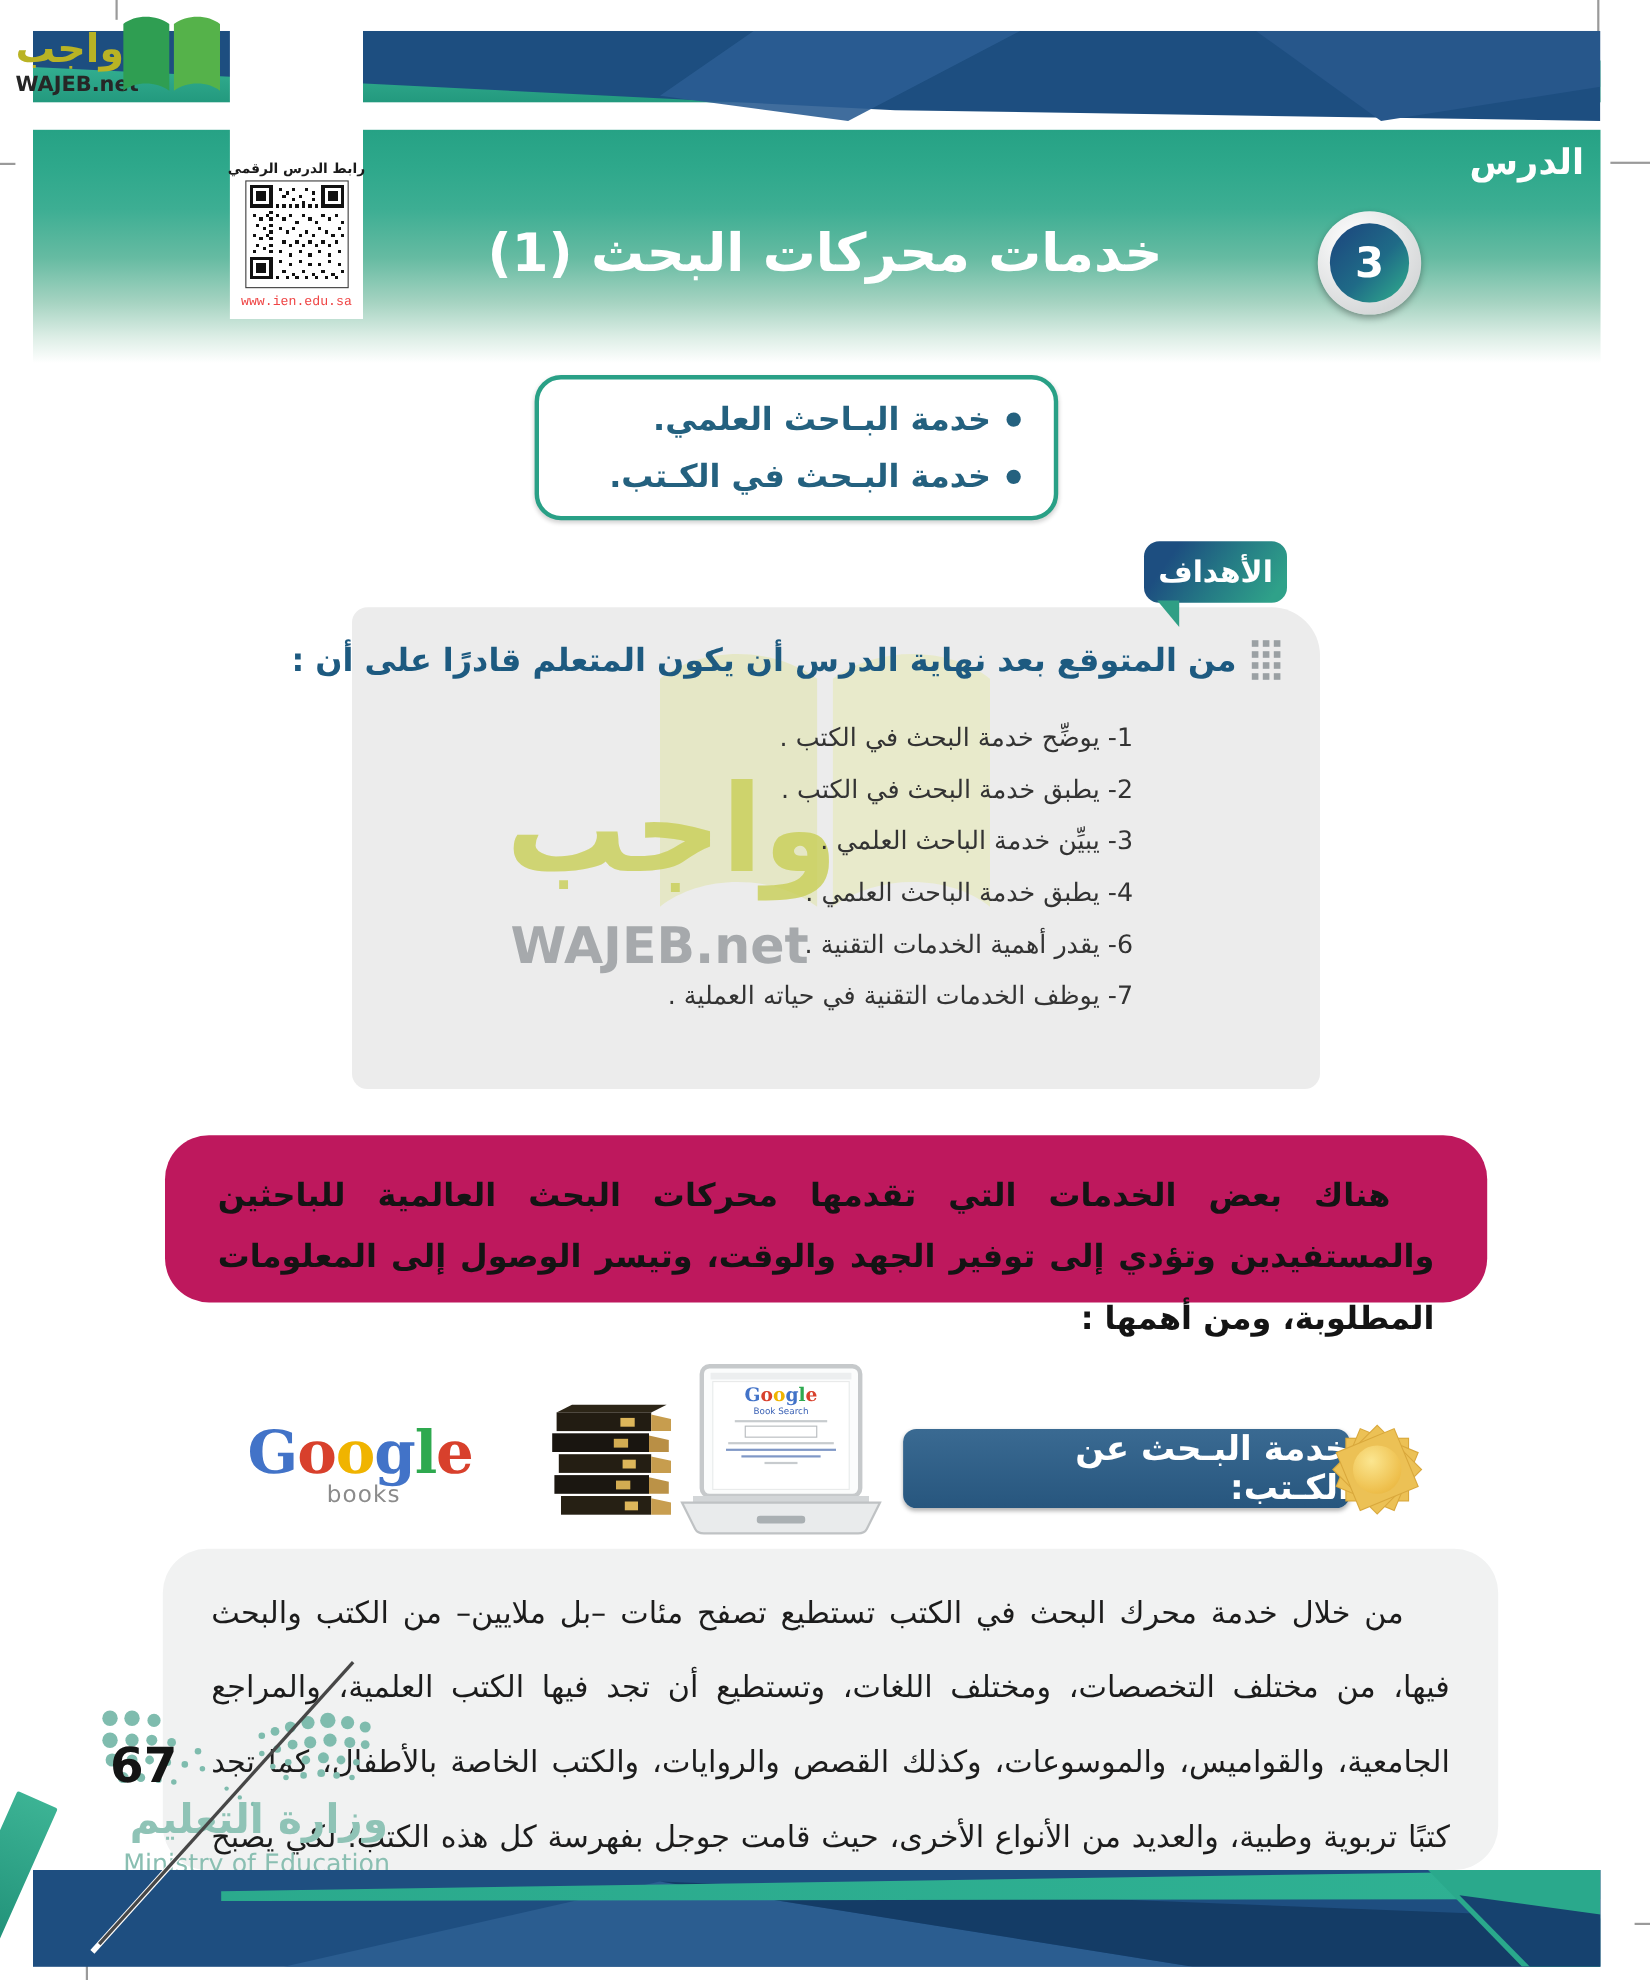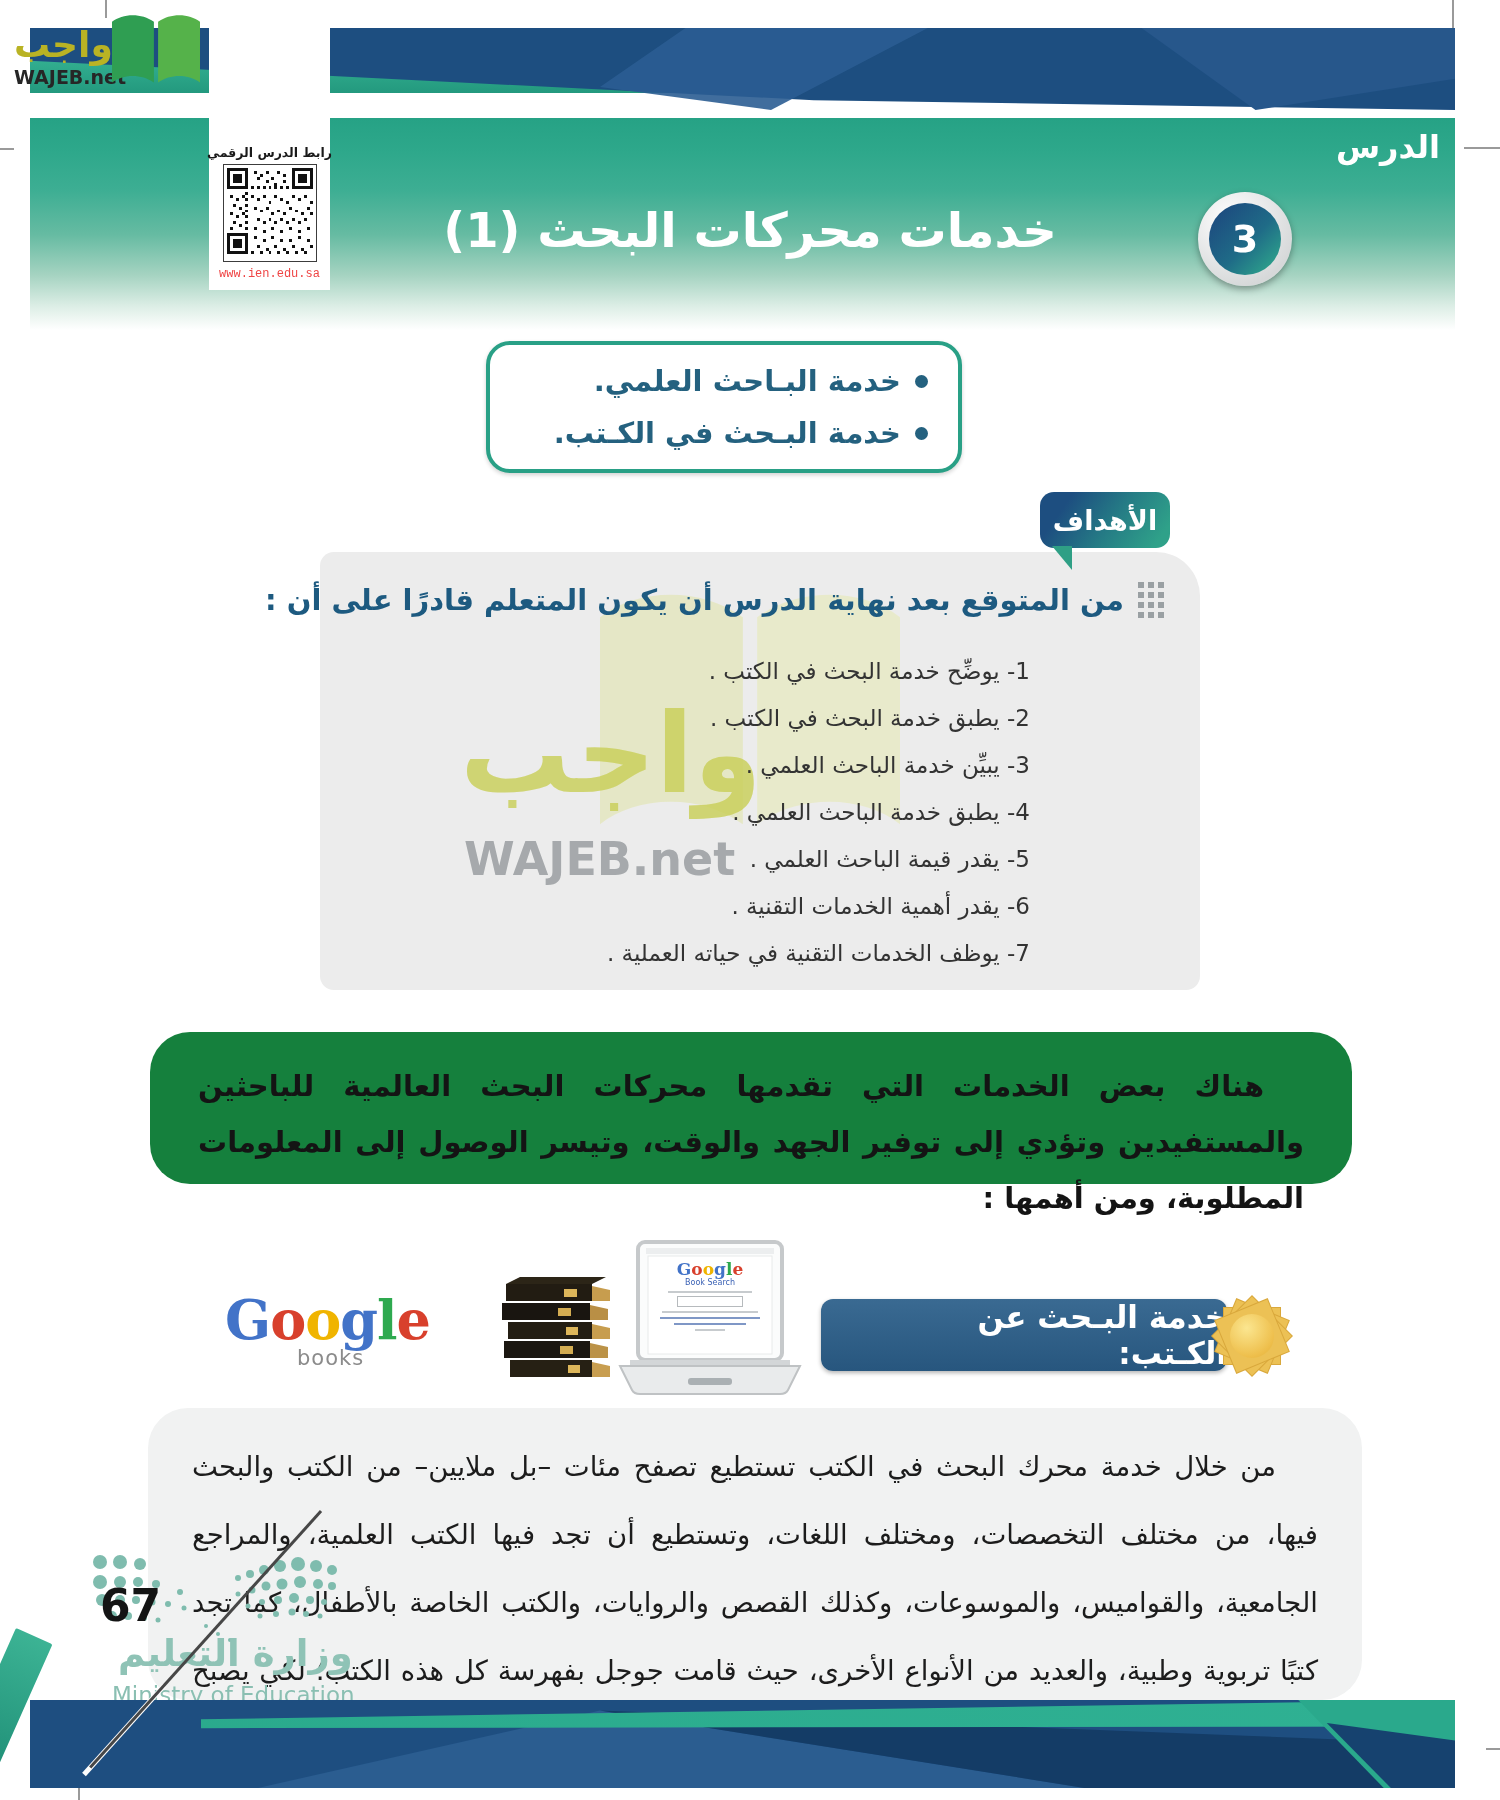--- a/index.html
+++ b/index.html
@@ -209,7 +209,6 @@
       <div class="obj-item">2- يطبق خدمة البحث في الكتب .</div>
       <div class="obj-item">3- يبيِّن خدمة الباحث العلمي .</div>
       <div class="obj-item">4- يطبق خدمة الباحث العلمي .</div>
-      <div class="obj-item">5- يقدر قيمة الباحث العلمي .</div>
       <div class="obj-item">6- يقدر أهمية الخدمات التقنية .</div>
       <div class="obj-item">7- يوظف الخدمات التقنية في حياته العملية .</div>
     </div>

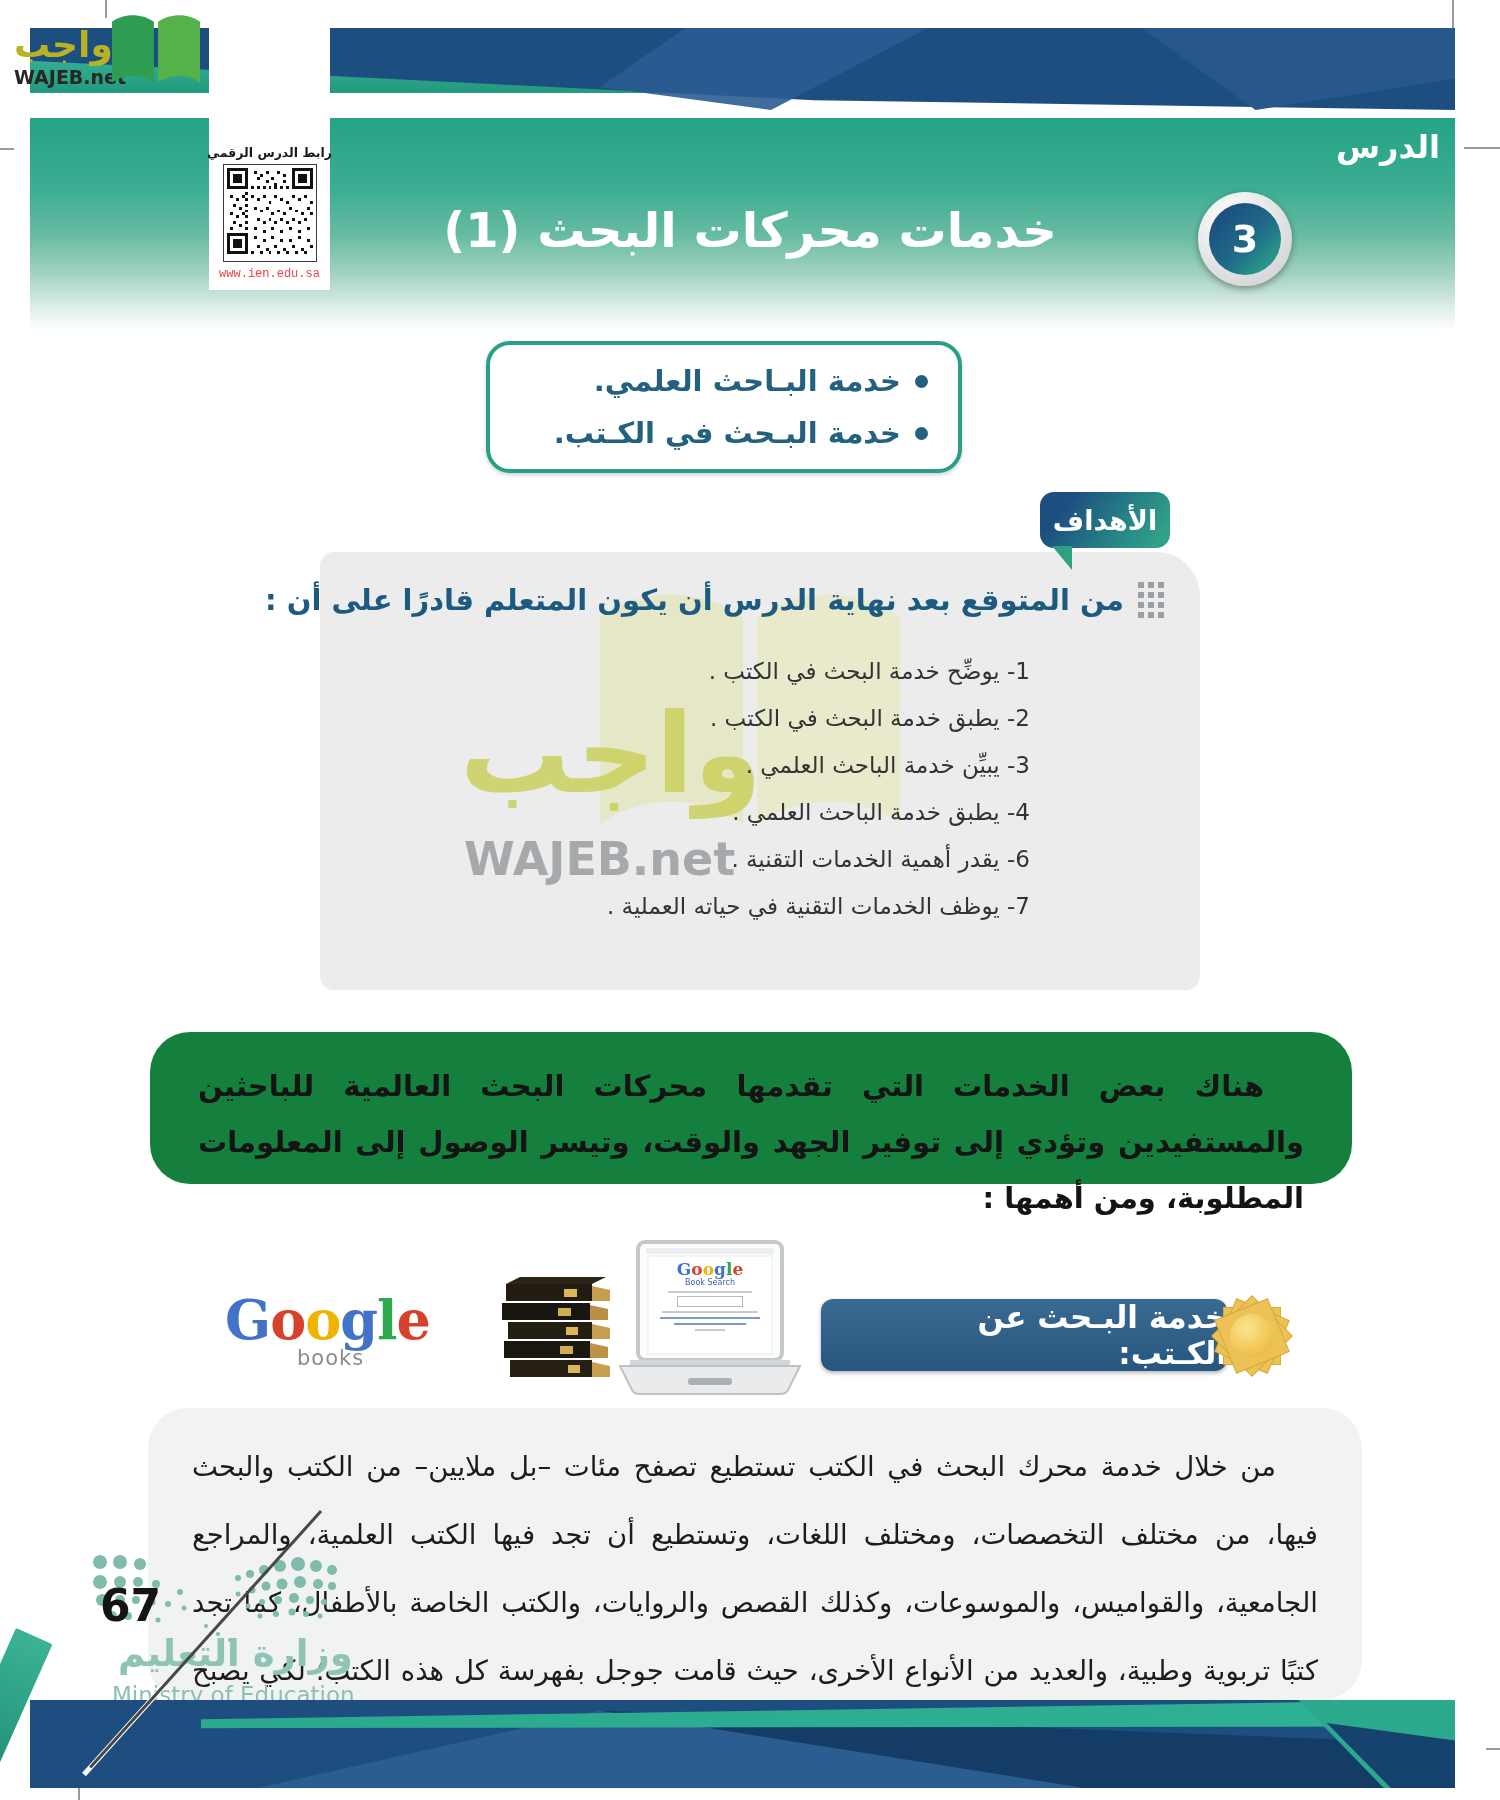--- a/index.html
+++ b/index.html
@@ -76,7 +76,7 @@
   .wm-net{position:absolute;left:34px;top:272px;font-size:46px;font-weight:bold;color:#9a9ea1;opacity:.85;}
 
   
-  .intro-box{left:150px;top:1032px;width:1202px;height:152px;background:#15803d;border-radius:40px;
+  .intro-box{left:150px;top:1032px;width:1202px;height:152px;background:#be185d;border-radius:40px;
     padding:26px 48px;box-sizing:border-box;direction:rtl;}
   .intro-text{font-size:29px;font-weight:bold;color:#141414;line-height:56px;text-align:justify;text-indent:40px;}
   .body-box{left:148px;top:1408px;width:1214px;height:292px;background:#f1f2f2;border-radius:40px;

